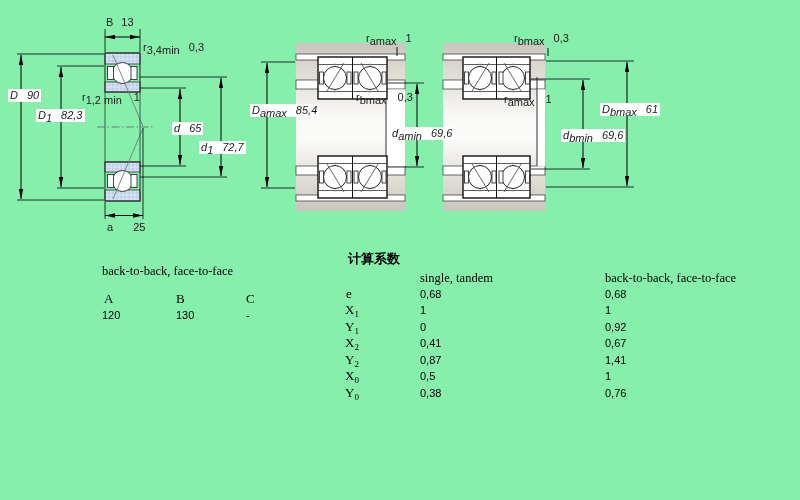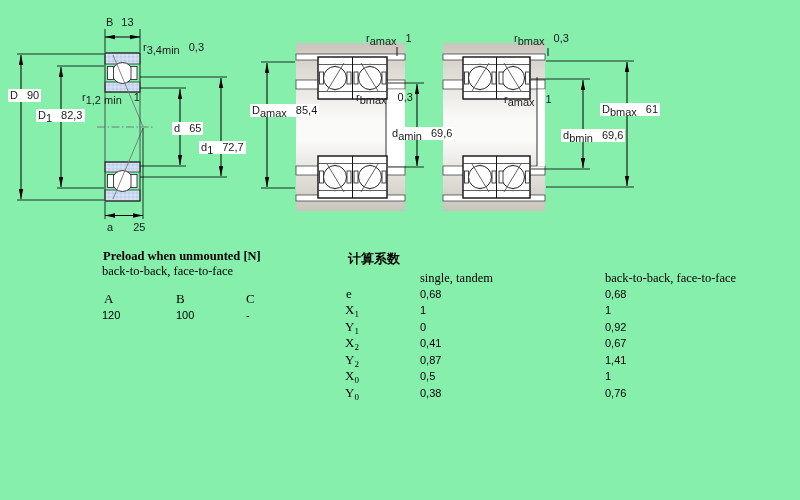--- a/index.html
+++ b/index.html
@@ -9,7 +9,7 @@
   .dim{position:absolute;font-size:11px;line-height:13px;white-space:nowrap;color:#1a1a1a;}
   .dim .sub{font-size:11px;position:relative;top:3px;}
   .dim .val{margin-left:9px;}
-  .wbg{background:#fff;padding:0 2px;}
+  .wbg{background:#fff;padding:0 2px;font-style:italic;}
   .txt{position:absolute;white-space:nowrap;}
   .t-title{font-family:"Liberation Serif",serif;font-weight:bold;font-size:12.5px;}
   .t-sub{font-family:"Liberation Serif",serif;font-size:12.5px;}

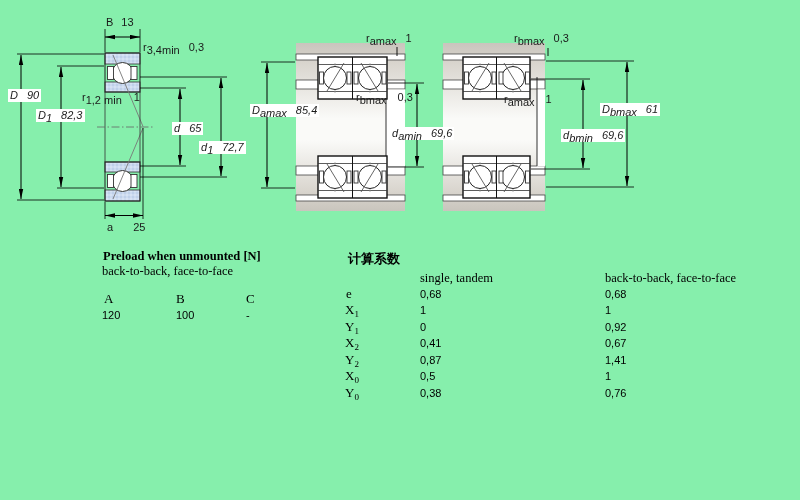--- a/index.html
+++ b/index.html
@@ -239,7 +239,6 @@
     <span>d</span><span class="sub">bmin</span><span class="val">69,6</span>
   </div>
 
-  <div class="txt t-title" style="left:103px;top:249px">Preload when unmounted [N]</div>
   <div class="txt t-sub" style="left:102px;top:264px">back-to-back, face-to-face</div>
   <div class="txt t-head" style="left:104px;top:291px">A</div>
   <div class="txt t-head" style="left:176px;top:291px">B</div>

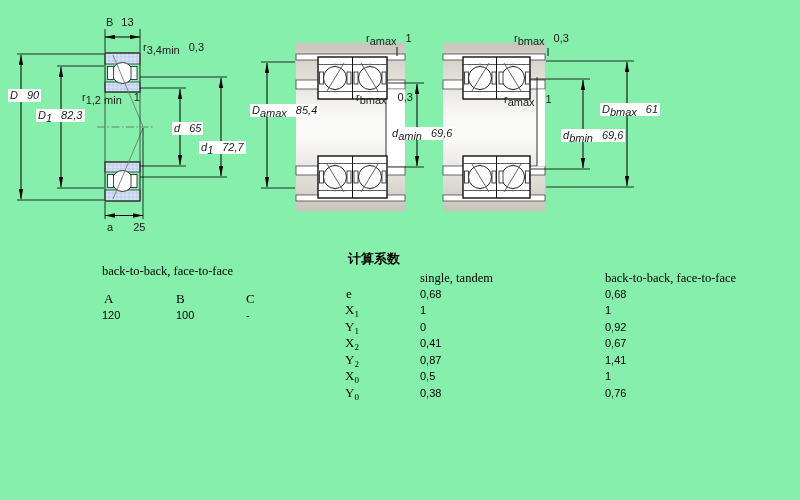--- a/index.html
+++ b/index.html
@@ -244,7 +244,7 @@
   <div class="txt t-head" style="left:176px;top:291px">B</div>
   <div class="txt t-head" style="left:246px;top:291px">C</div>
   <div class="txt t-val" style="left:102px;top:309px">120</div>
-  <div class="txt t-val" style="left:176px;top:309px">100</div>
+  <div class="txt t-val" style="left:176px;top:309px">130</div>
   <div class="txt t-val" style="left:246px;top:309px">-</div>
 
   <div class="txt cn-title" style="left:348px;top:250px">计算系数</div>

